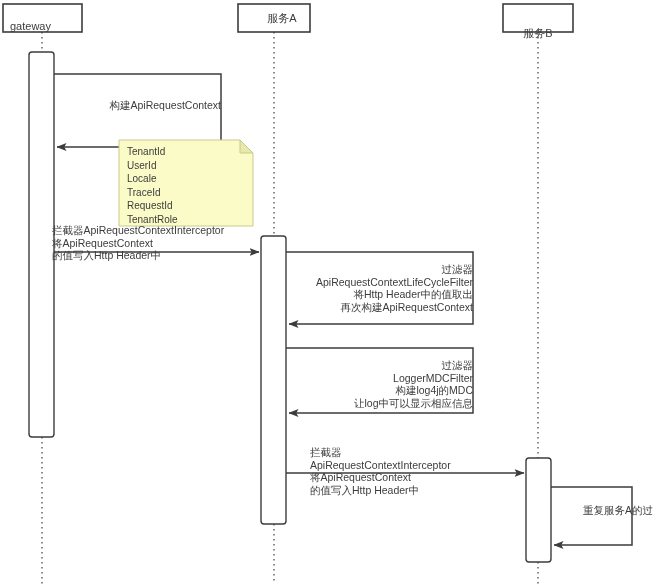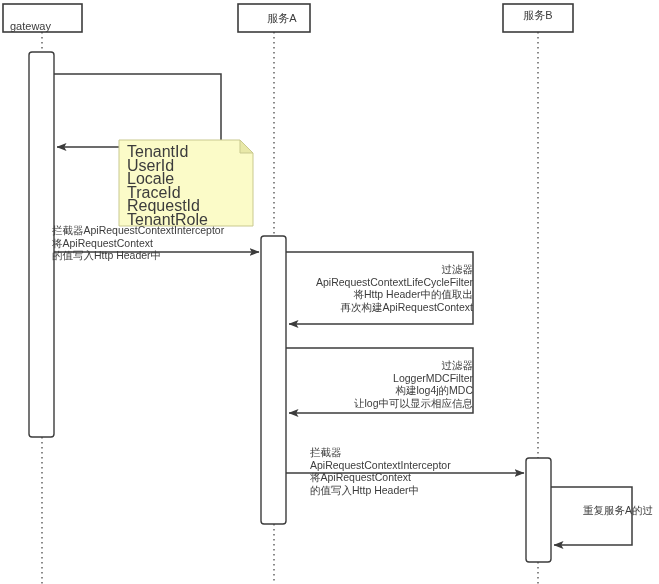--- a/index.html
+++ b/index.html
@@ -109,7 +109,7 @@
 
   <div class="participant-label" style="left:3px; top:21px; width:55px;">gateway</div>
   <div class="participant-label" style="left:238px; top:13px; width:88px;">服务A</div>
-  <div class="participant-label" style="left:503px; top:10px; width:70px;">服务B</div>
+  <div class="participant-label" style="left:503px; top:28px; width:70px;">服务B</div>
 
   <div class="note-text" style="left:127px; top:145px;">TenantId
 UserId

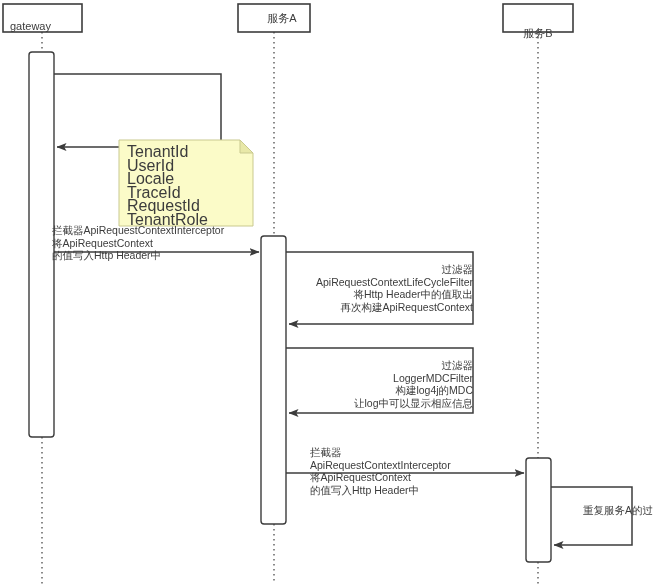--- a/index.html
+++ b/index.html
@@ -118,6 +118,7 @@
 RequestId
 TenantRole</div>
 
+  <div class="msg-label right" style="left:58px; top:99px; width:163px;">构建ApiRequestContext</div>
 
   <div class="msg-label center" style="left:52px; top:224px; width:202px;">拦截器ApiRequestContextInterceptor
 将ApiRequestContext

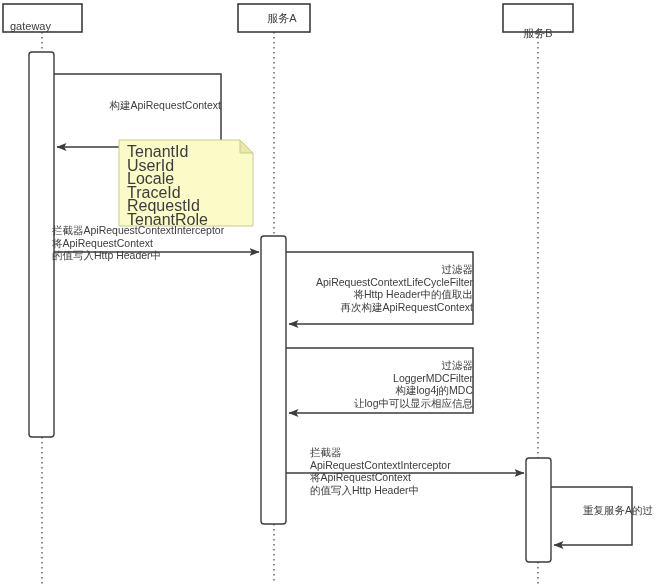--- a/index.html
+++ b/index.html
@@ -37,7 +37,7 @@
   }
   .note-text {
     position: absolute;
-    font-size: 16px;
+    font-size: 10px;
     line-height: 13.5px;
     color: #3c3c3c;
     white-space: pre;

